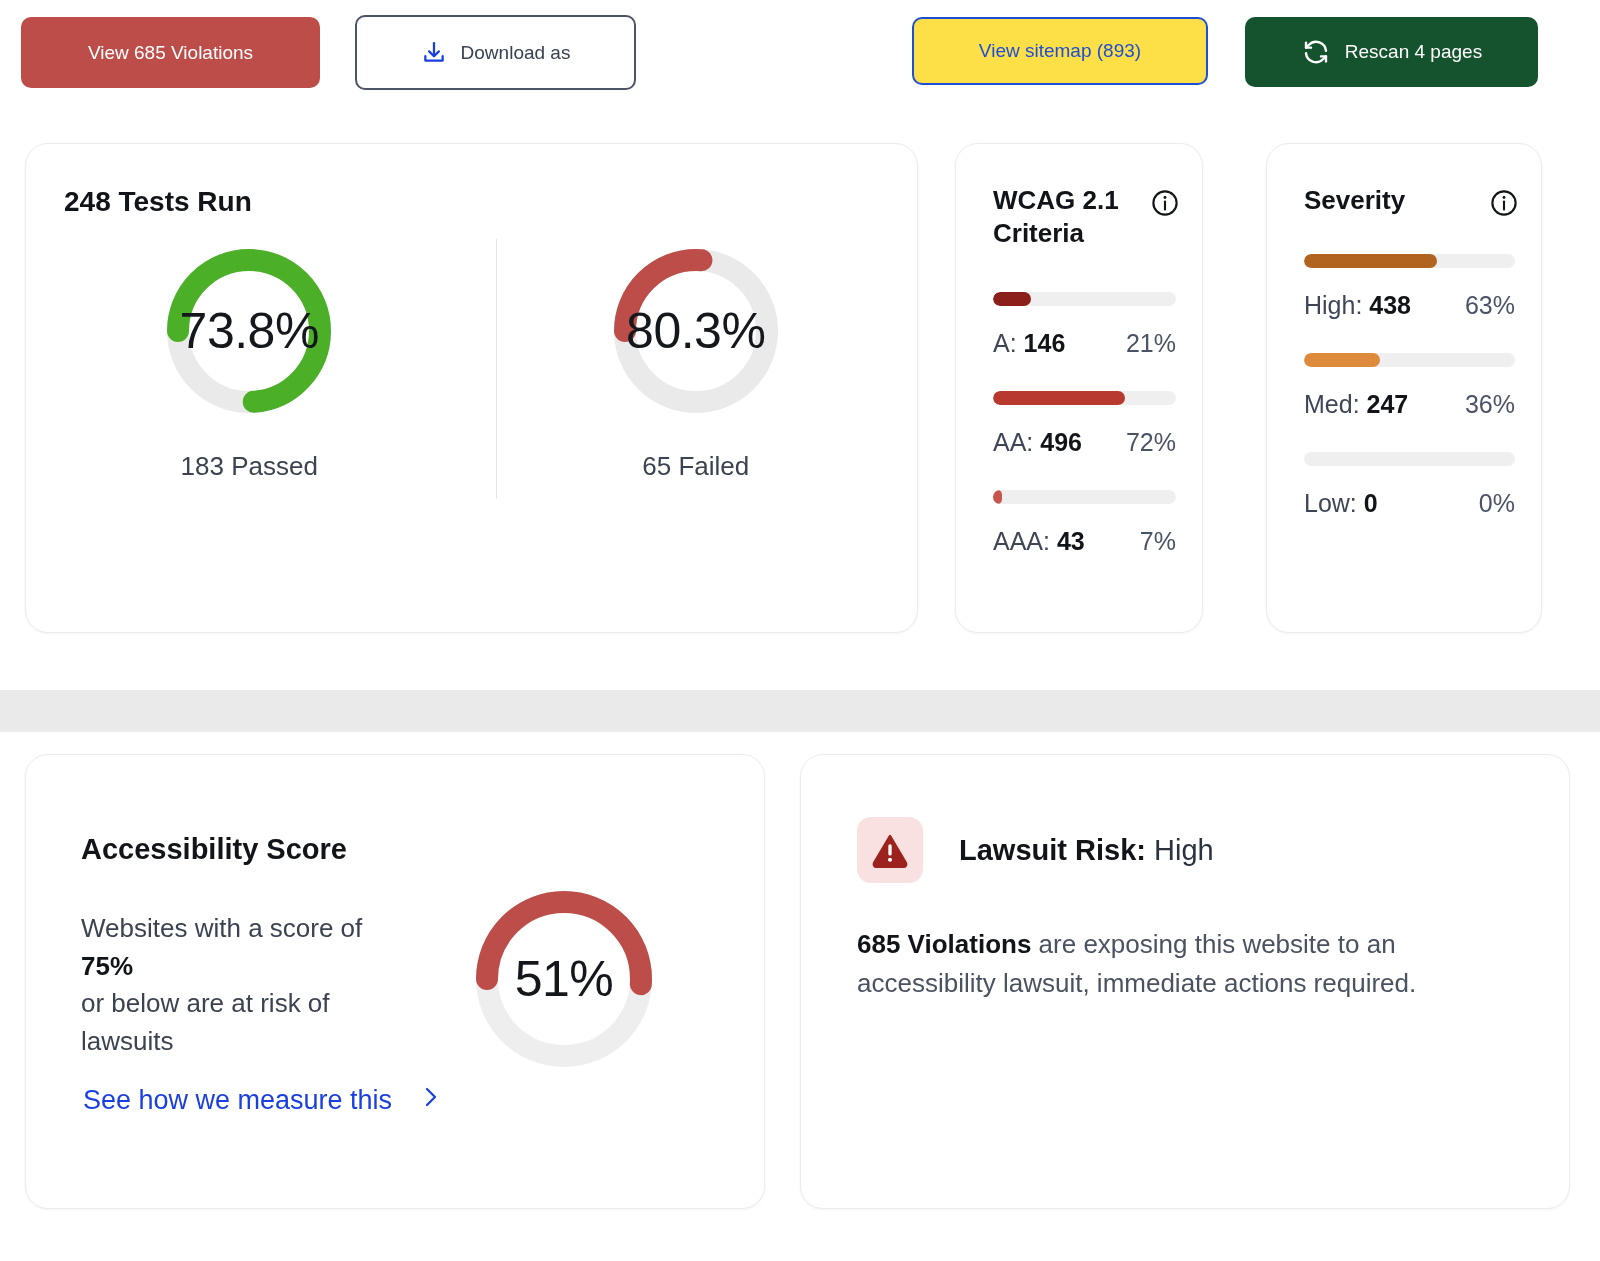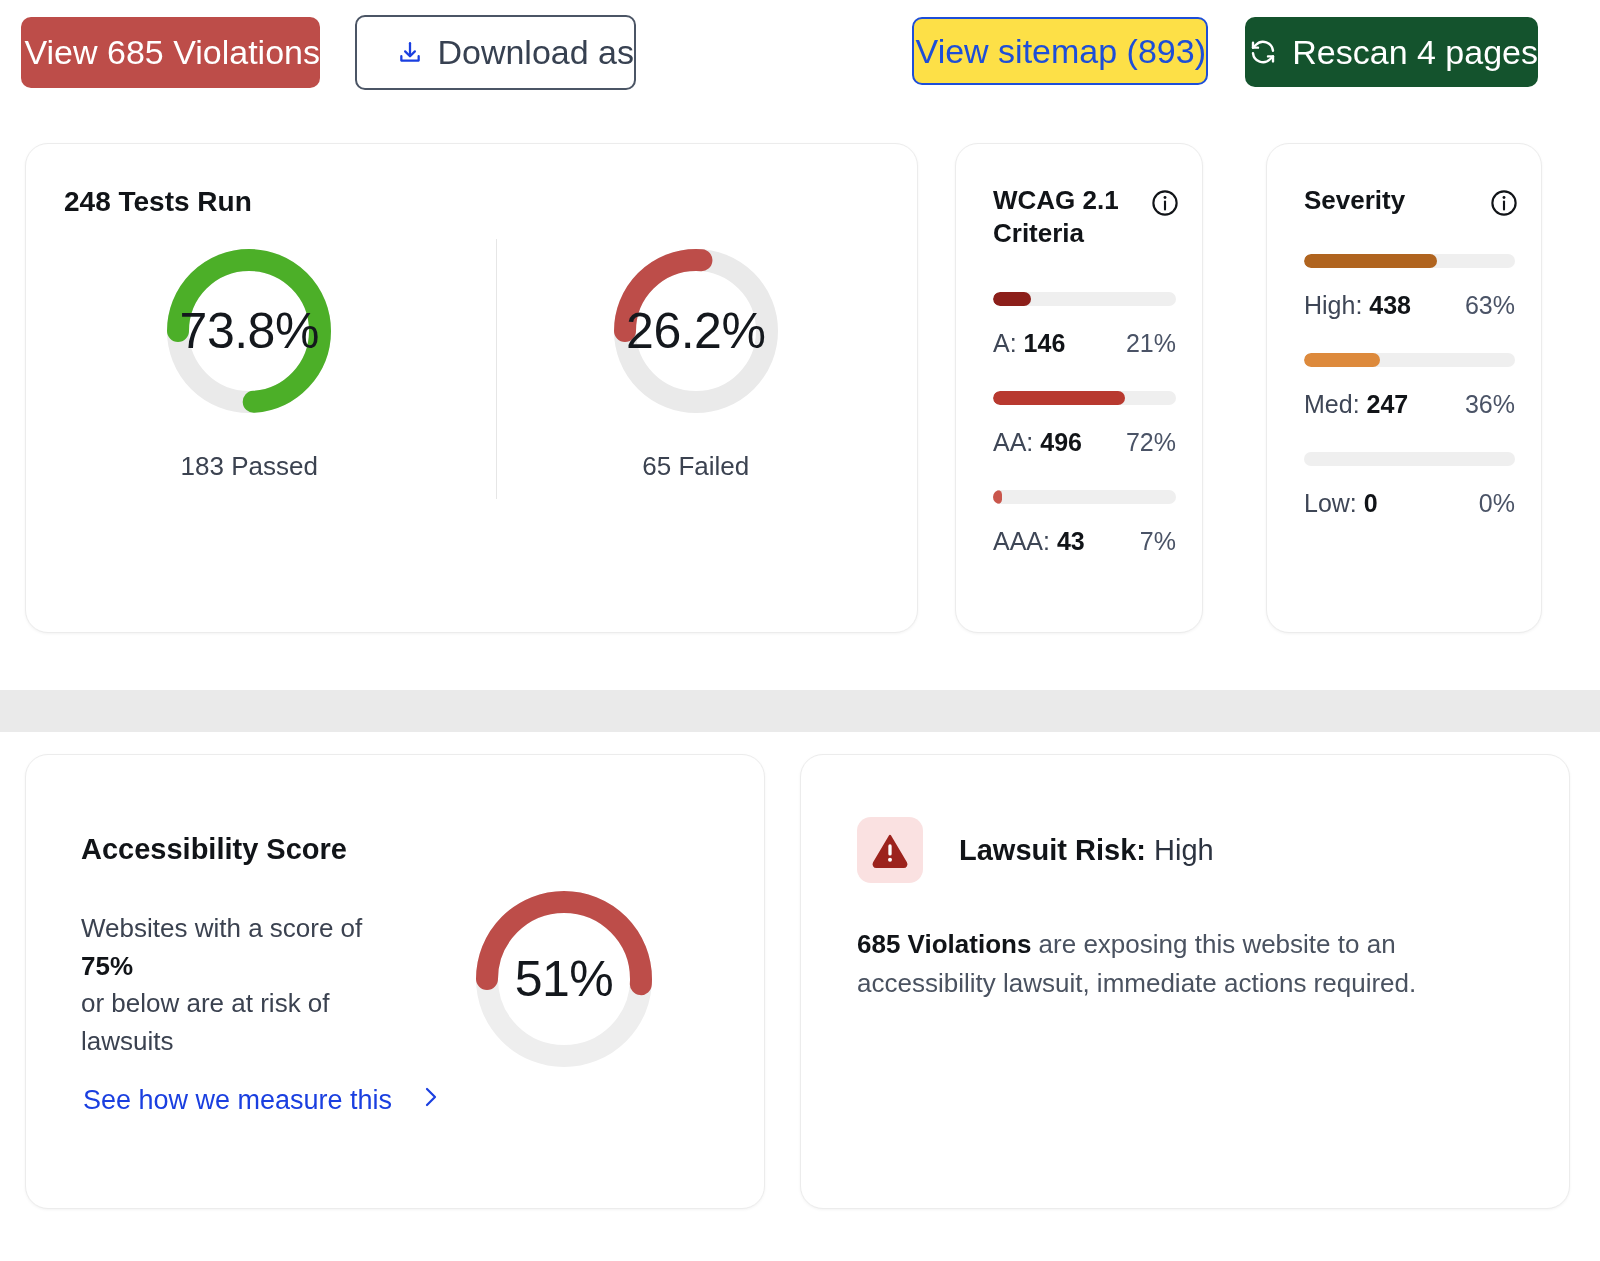--- a/index.html
+++ b/index.html
@@ -21,10 +21,10 @@
   }
   .btn {
     position: absolute;
-    display: flex; align-items: center; justify-content: flex-end;
+    display: flex; align-items: center; justify-content: center;
     gap: 14px;
     border-radius: 10px;
-    font-size: 34px;
+    font-size: 19px;
     white-space: nowrap;
     cursor: pointer;
     user-select: none;

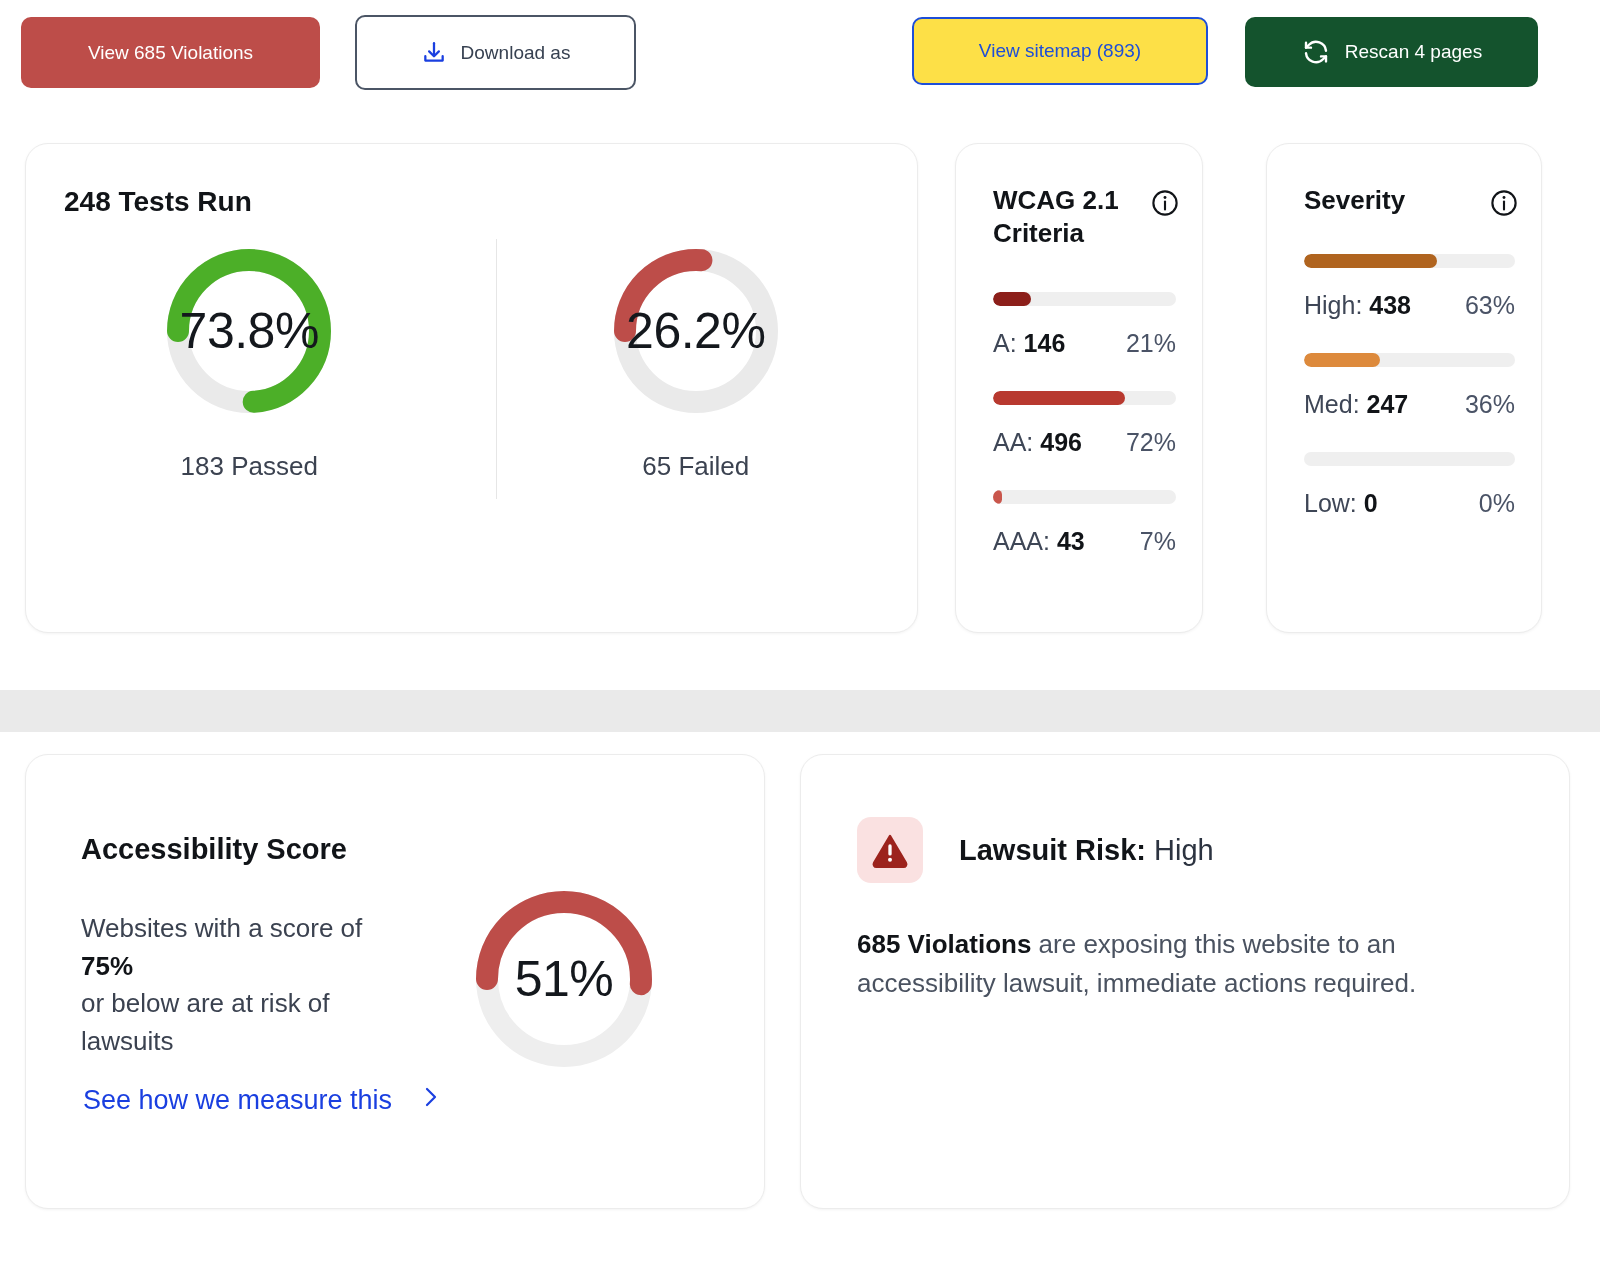--- a/index.html
+++ b/index.html
@@ -226,7 +226,7 @@
             <circle cx="92" cy="92" r="71" fill="none" stroke="#eaeaea" stroke-width="22"></circle>
             <circle id="arc-failed" cx="92" cy="92" r="71" fill="none" stroke="#bd4d49" stroke-width="22" stroke-linecap="round" stroke-dasharray="116.87981308415468 329.22634372559594" transform="rotate(-90 92 92)"></circle>
           </svg>
-          <div class="donut-label">26.2%</div>
+          <div class="donut-label">80.3%</div>
         </div>
         <div class="tests-caption">65 Failed</div>
       </div>

